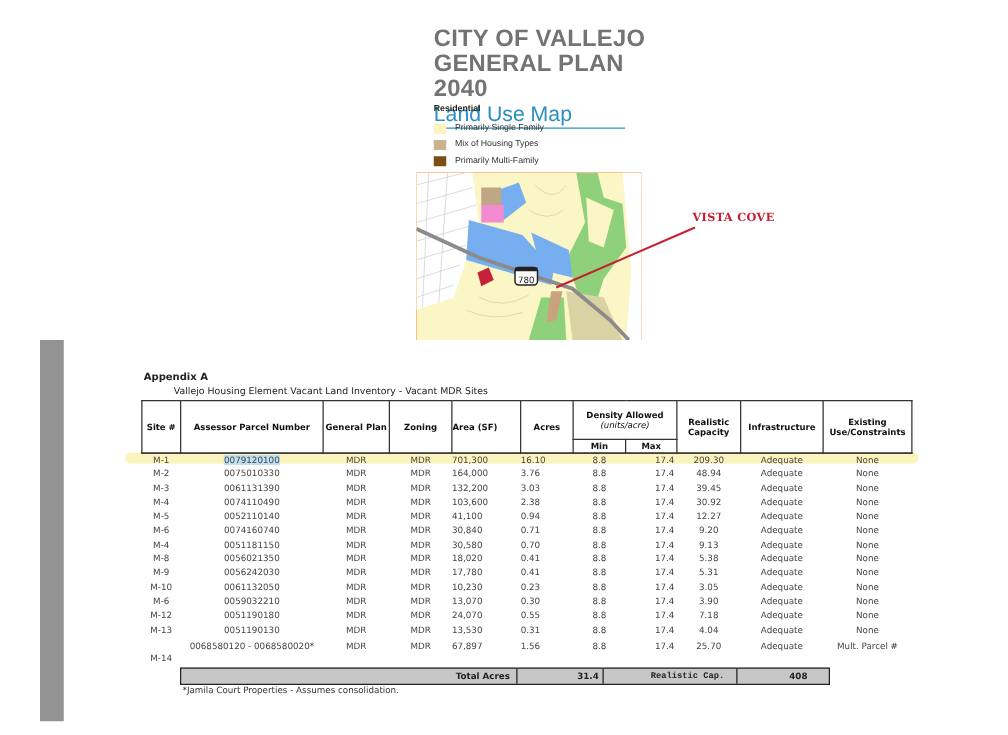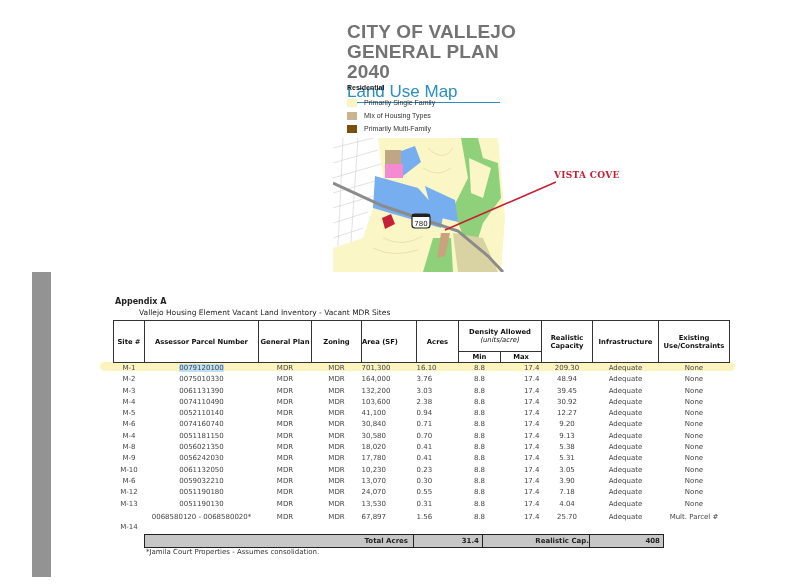--- a/index.html
+++ b/index.html
@@ -47,7 +47,7 @@
   .totals div:last-child { border-right: none; }
   .t-label { width: 269px; text-align: right; padding-right: 5px; }
   .t-val { width: 45px; text-align: right; padding-right: 3px; }
-  .t-label2 { width: 83px; text-align: right; padding-left: 4px; }
+  .t-label2 { width: 83px; text-align: center; padding-left: 4px; font-family: Liberation Mono, monospace; }
   .t-val2 { width: 49px; text-align: right; padding-right: 3px; }
 
   .footnote { position: absolute; left: 146px; top: 548px; font-size: 7px; color: #333; font-family: "DejaVu Sans", sans-serif; }

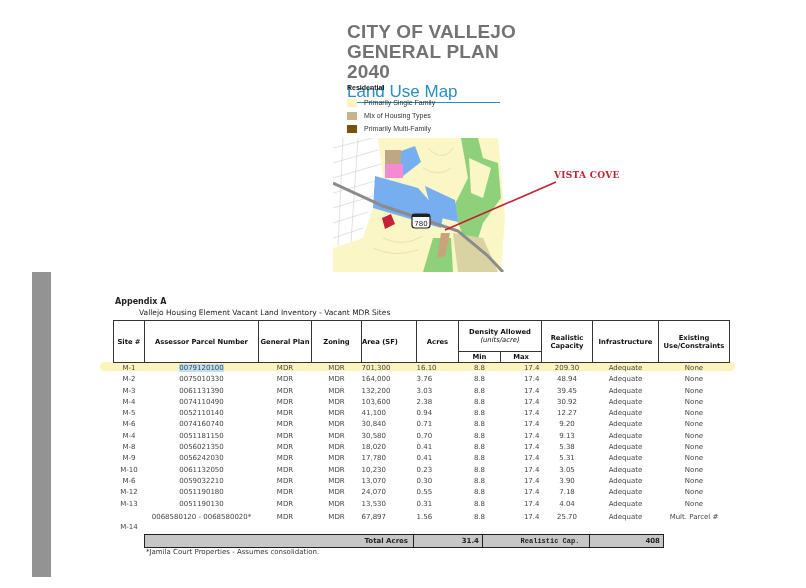--- a/index.html
+++ b/index.html
@@ -48,7 +48,7 @@
   .t-label { width: 269px; text-align: right; padding-right: 5px; }
   .t-val { width: 45px; text-align: right; padding-right: 3px; }
   .t-label2 { width: 83px; text-align: center; padding-left: 4px; font-family: Liberation Mono, monospace; }
-  .t-val2 { width: 49px; text-align: right; padding-right: 3px; }
+  .t-val2 { width: 49px; text-align: right; padding-right: 17px; }
 
   .footnote { position: absolute; left: 146px; top: 548px; font-size: 7px; color: #333; font-family: "DejaVu Sans", sans-serif; }
 </style>

